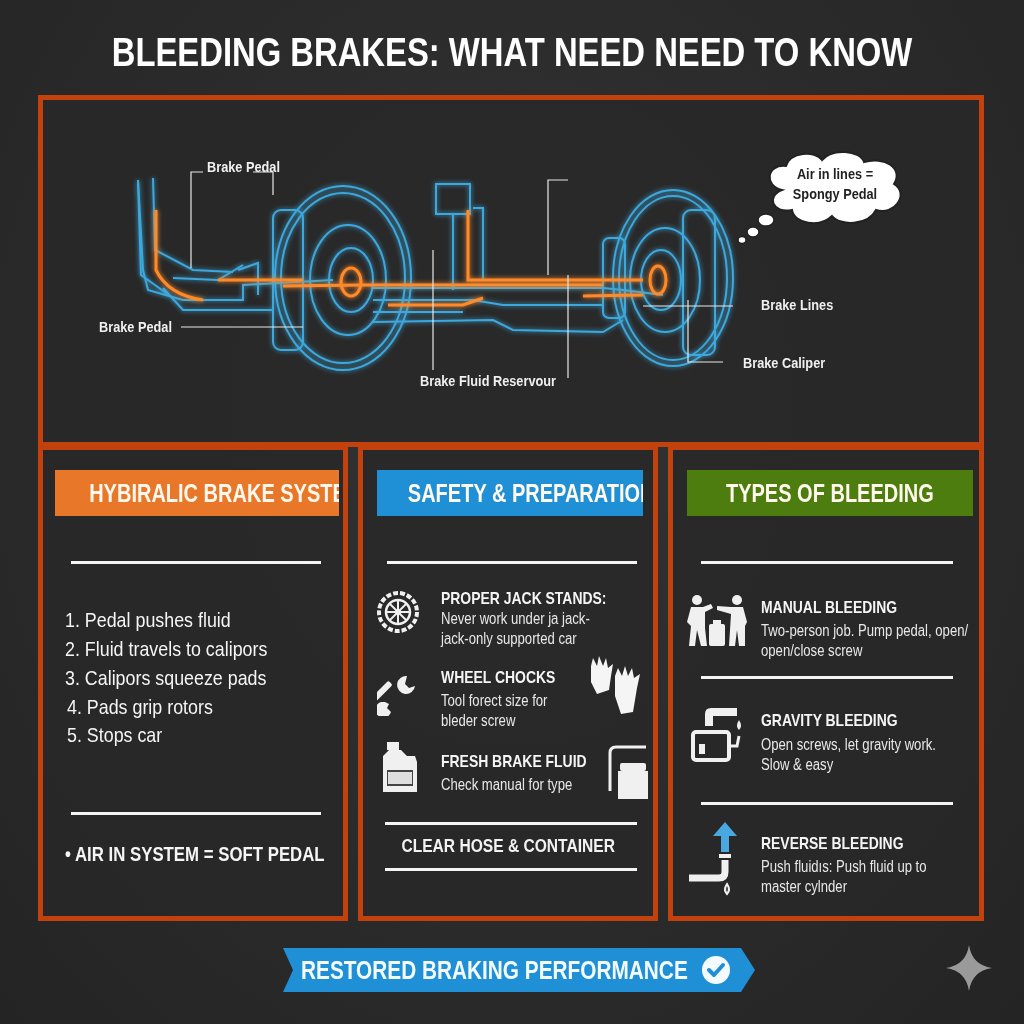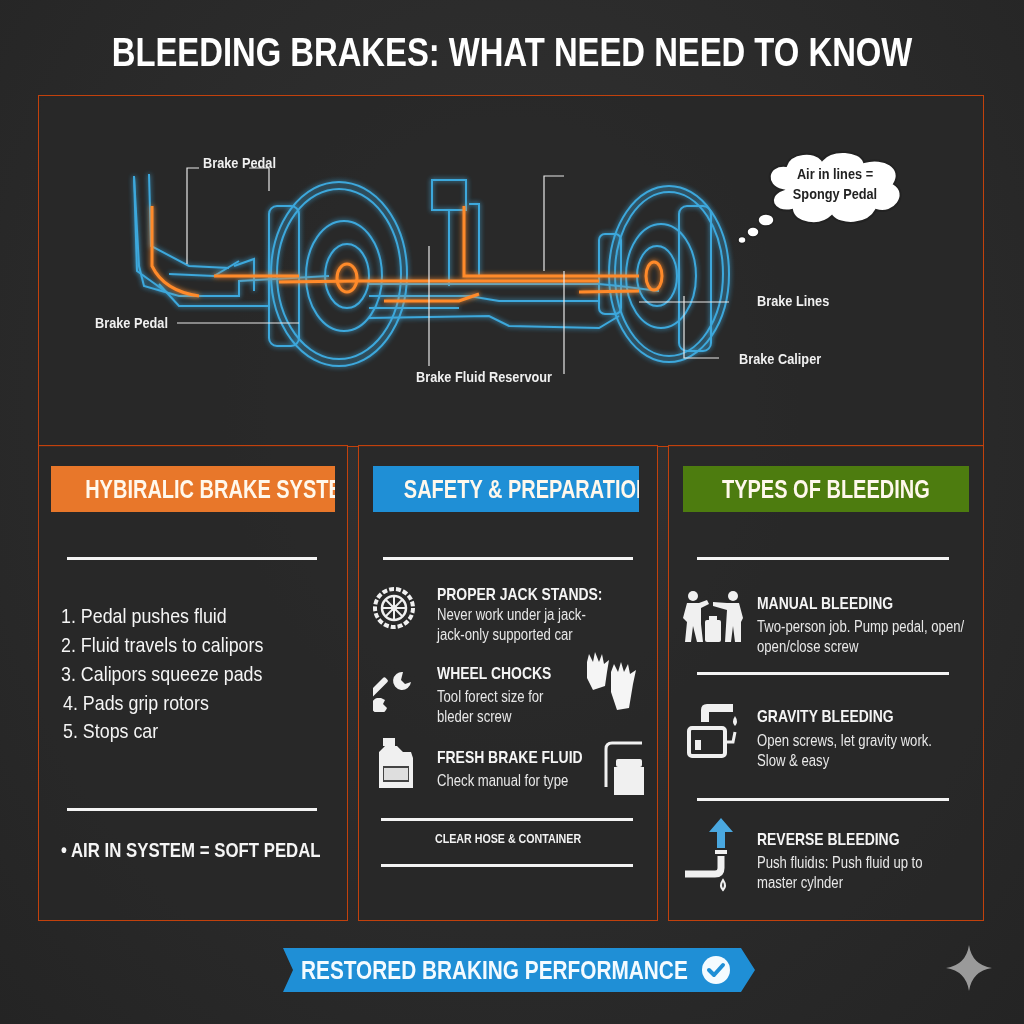--- a/index.html
+++ b/index.html
@@ -18,7 +18,7 @@
     transform: scaleX(0.82); transform-origin: center;
   }
   .box {
-    position: absolute; border: 1px solid #c2410c; background: rgba(40,40,40,0.85);
+    position: absolute; border: 5px solid #c2410c; background: rgba(40,40,40,0.85);
   }
   #diagram-box { left: 38px; top: 95px; width: 946px; height: 352px; }
   #diagram-svg { position: absolute; left: 0; top: 0; }

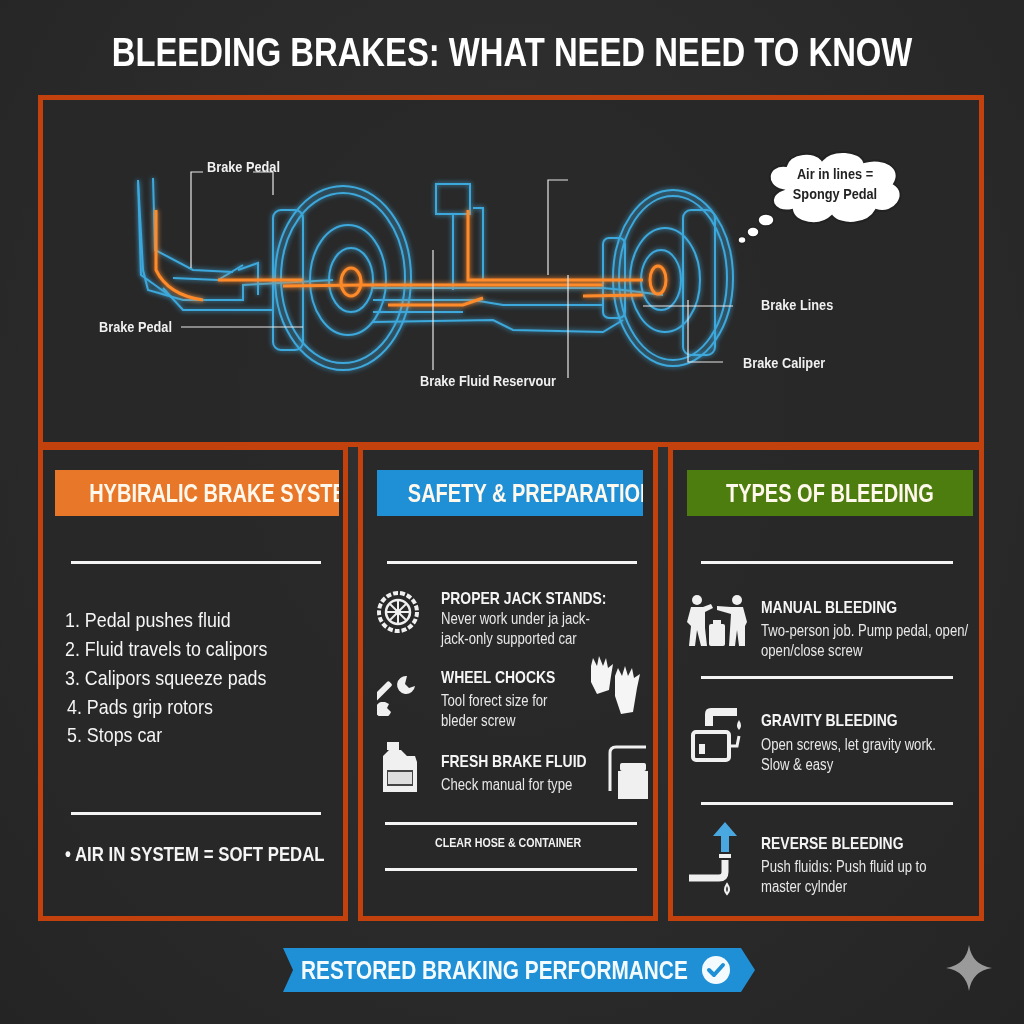--- a/index.html
+++ b/index.html
@@ -237,7 +237,7 @@
   </svg>
 
   <div class="rule" style="left:22px; width:252px; top:372px;"></div>
-  <div class="center-line" style="top:385px; font-weight:bold; font-size:13px;">
+  <div class="center-line" style="top:385px; font-weight:bold; font-size:19px;">
     <span>CLEAR HOSE &amp; CONTAINER</span>
   </div>
   <div class="rule" style="left:22px; width:252px; top:418px;"></div>

